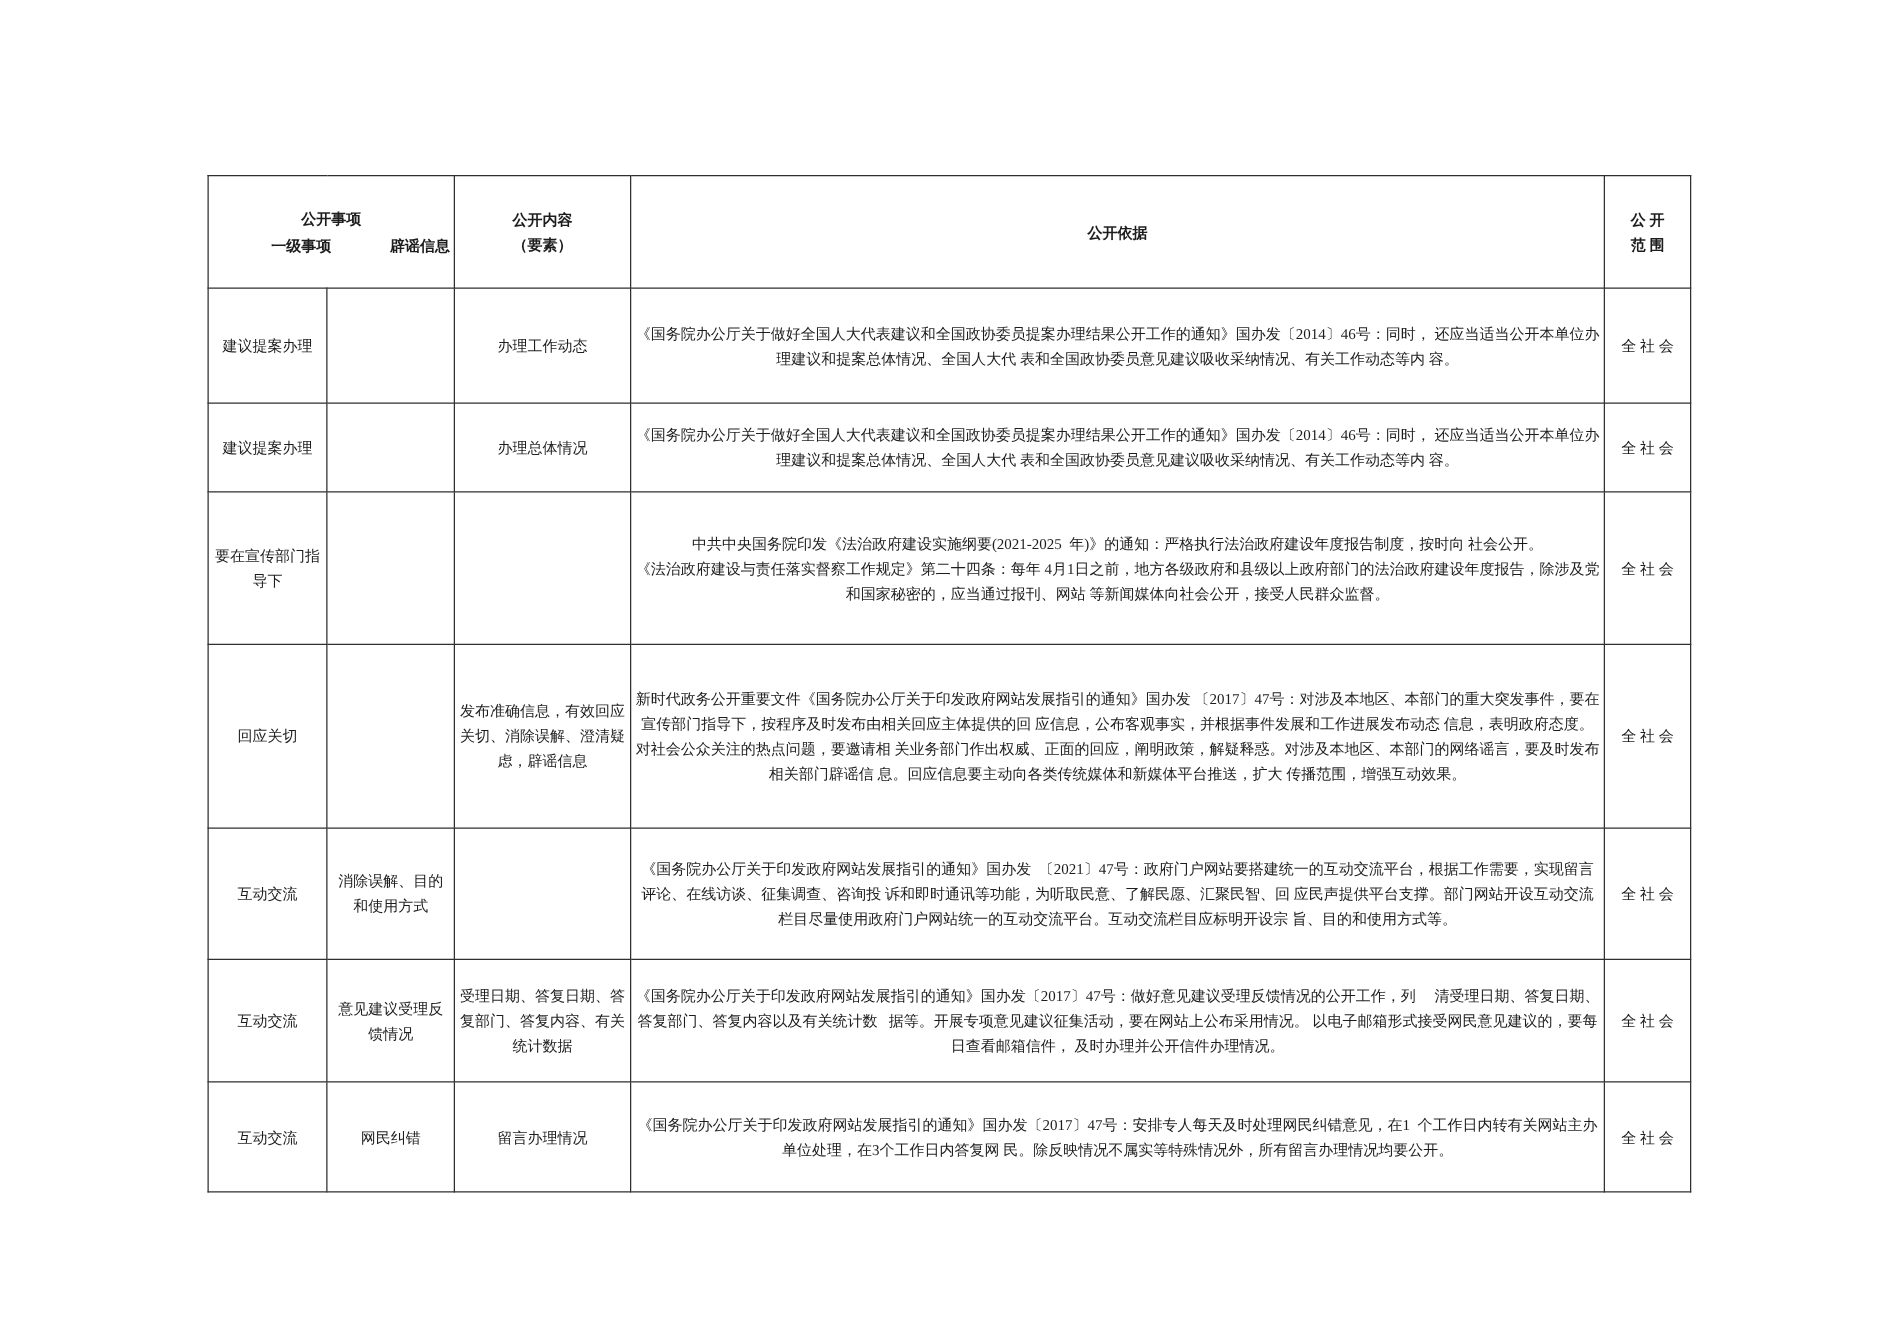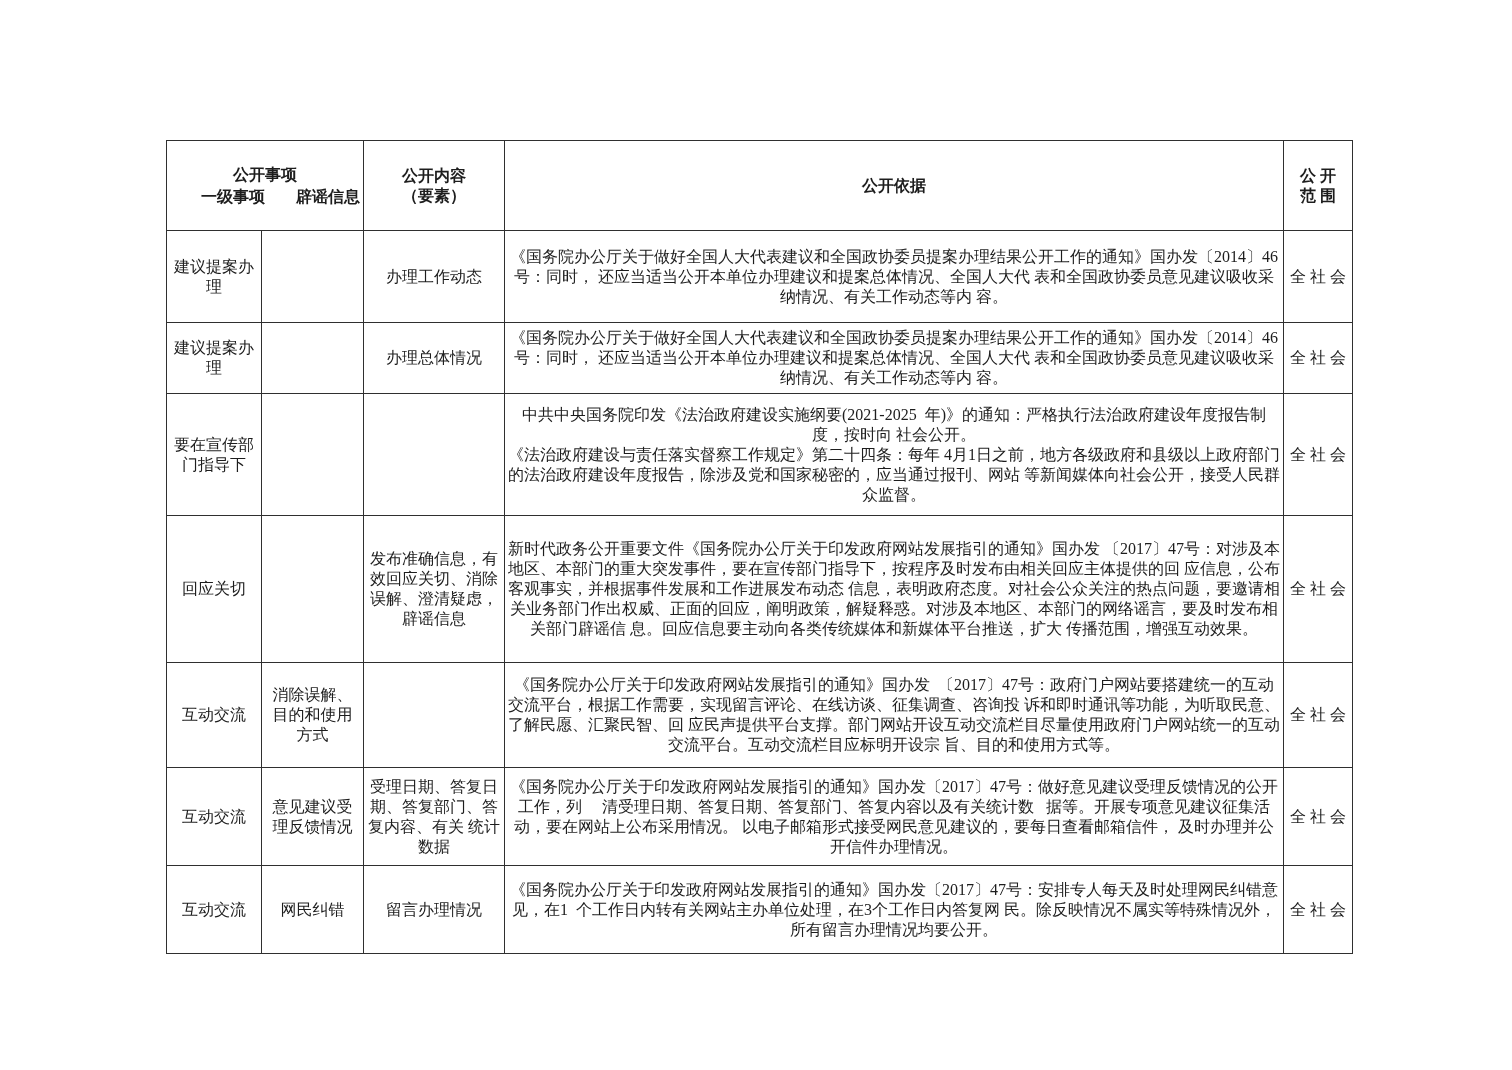--- a/index.html
+++ b/index.html
@@ -25,7 +25,7 @@
     width: 1186px;
     border-collapse: collapse;
     table-layout: fixed;
-    font-size: 16px;
+    font-size: 12px;
     line-height: 20px;
   }
   table.disclosure th,

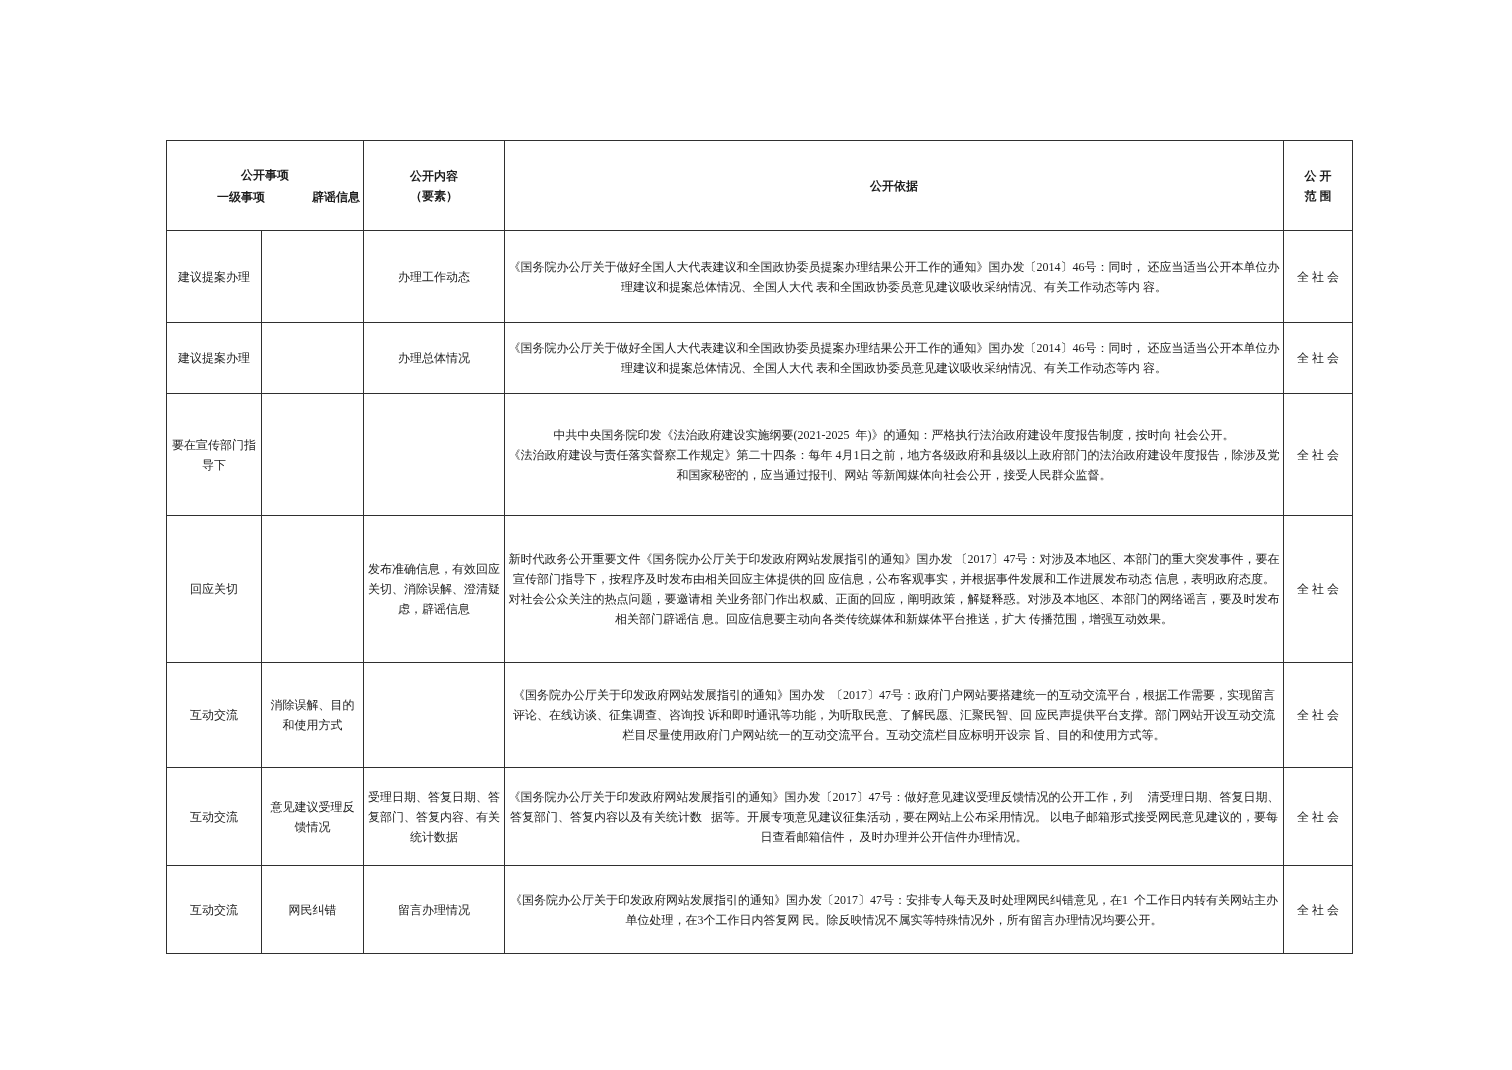--- a/index.html
+++ b/index.html
@@ -183,7 +183,7 @@
             <div></div>
           </td>
           <td class="cell-basis">
-            <div>《国务院办公厅关于印发政府网站发展指引的通知》国办发  〔2017〕47号：政府门户网站要搭建统一的互动交流平台，根据工作需要，实现留言评论、在线访谈、征集调查、咨询投 诉和即时通讯等功能，为听取民意、了解民愿、汇聚民智、回 应民声提供平台支撑。部门网站开设互动交流栏目尽量使用政府门户网站统一的互动交流平台。互动交流栏目应标明开设宗 旨、目的和使用方式等。</div>
+            <div>《国务院办公厅关于印发政府网站发展指引的通知》国办发  〔2021〕47号：政府门户网站要搭建统一的互动交流平台，根据工作需要，实现留言评论、在线访谈、征集调查、咨询投 诉和即时通讯等功能，为听取民意、了解民愿、汇聚民智、回 应民声提供平台支撑。部门网站开设互动交流栏目尽量使用政府门户网站统一的互动交流平台。互动交流栏目应标明开设宗 旨、目的和使用方式等。</div>
           </td>
           <td class="cell-scope">
             <div>全 社 会</div>

